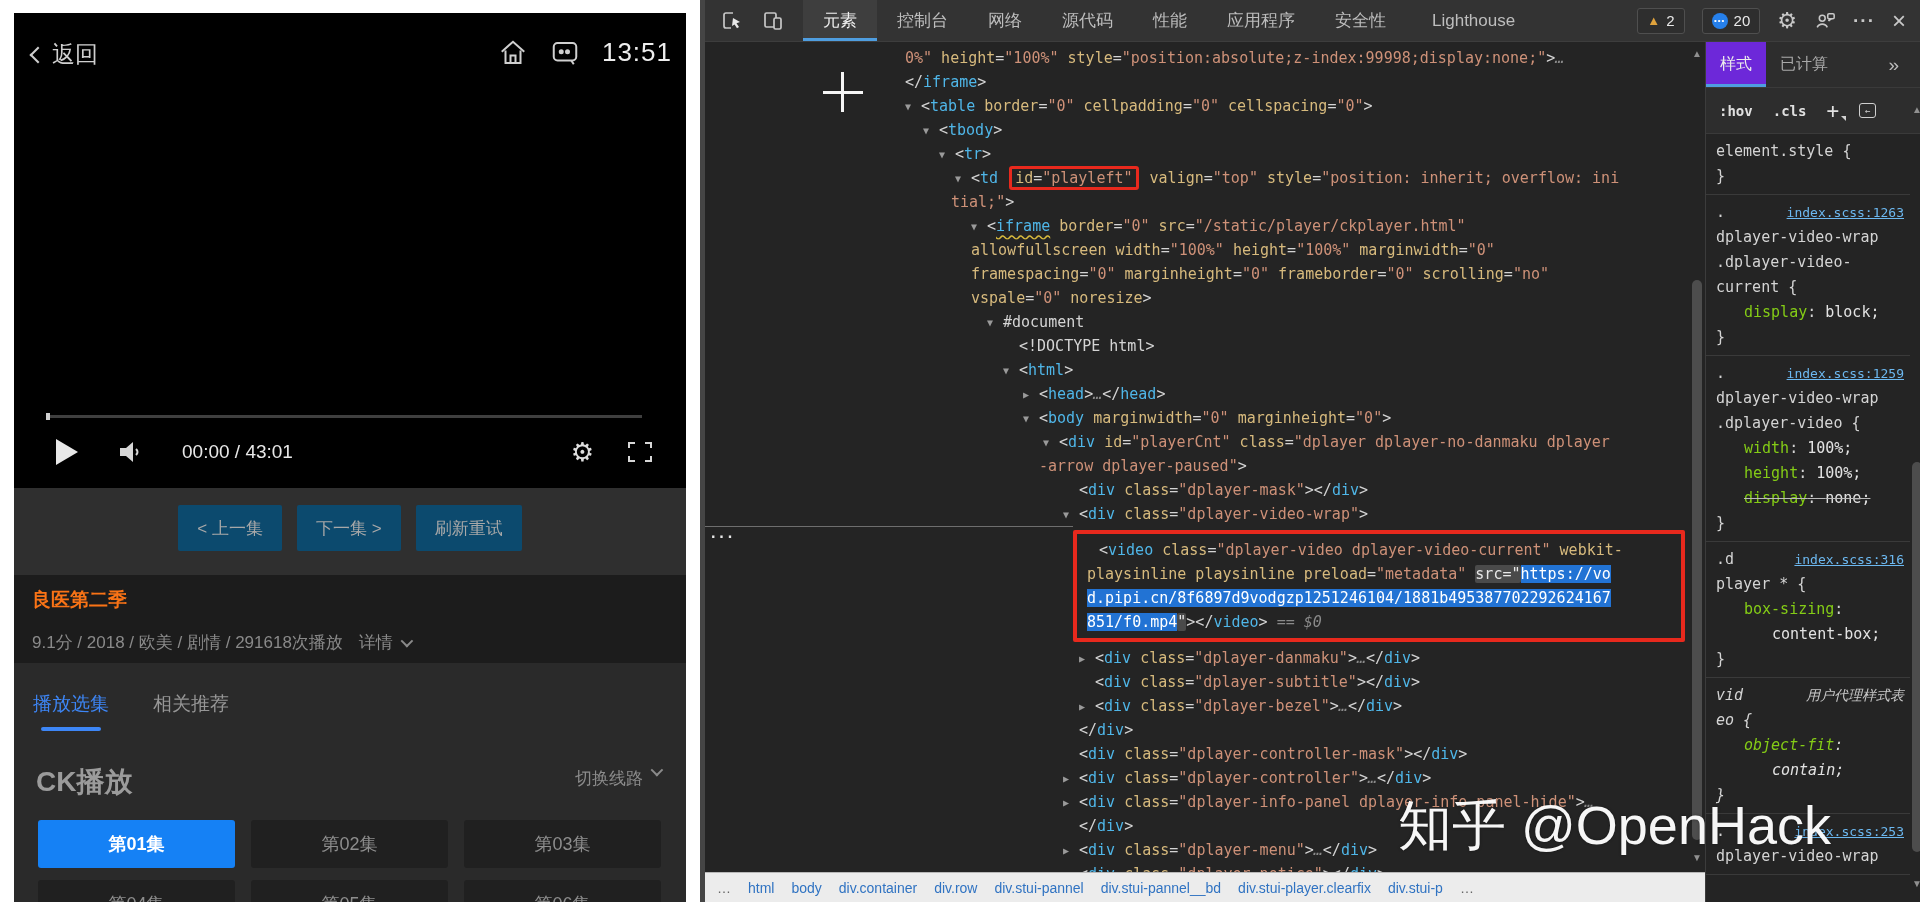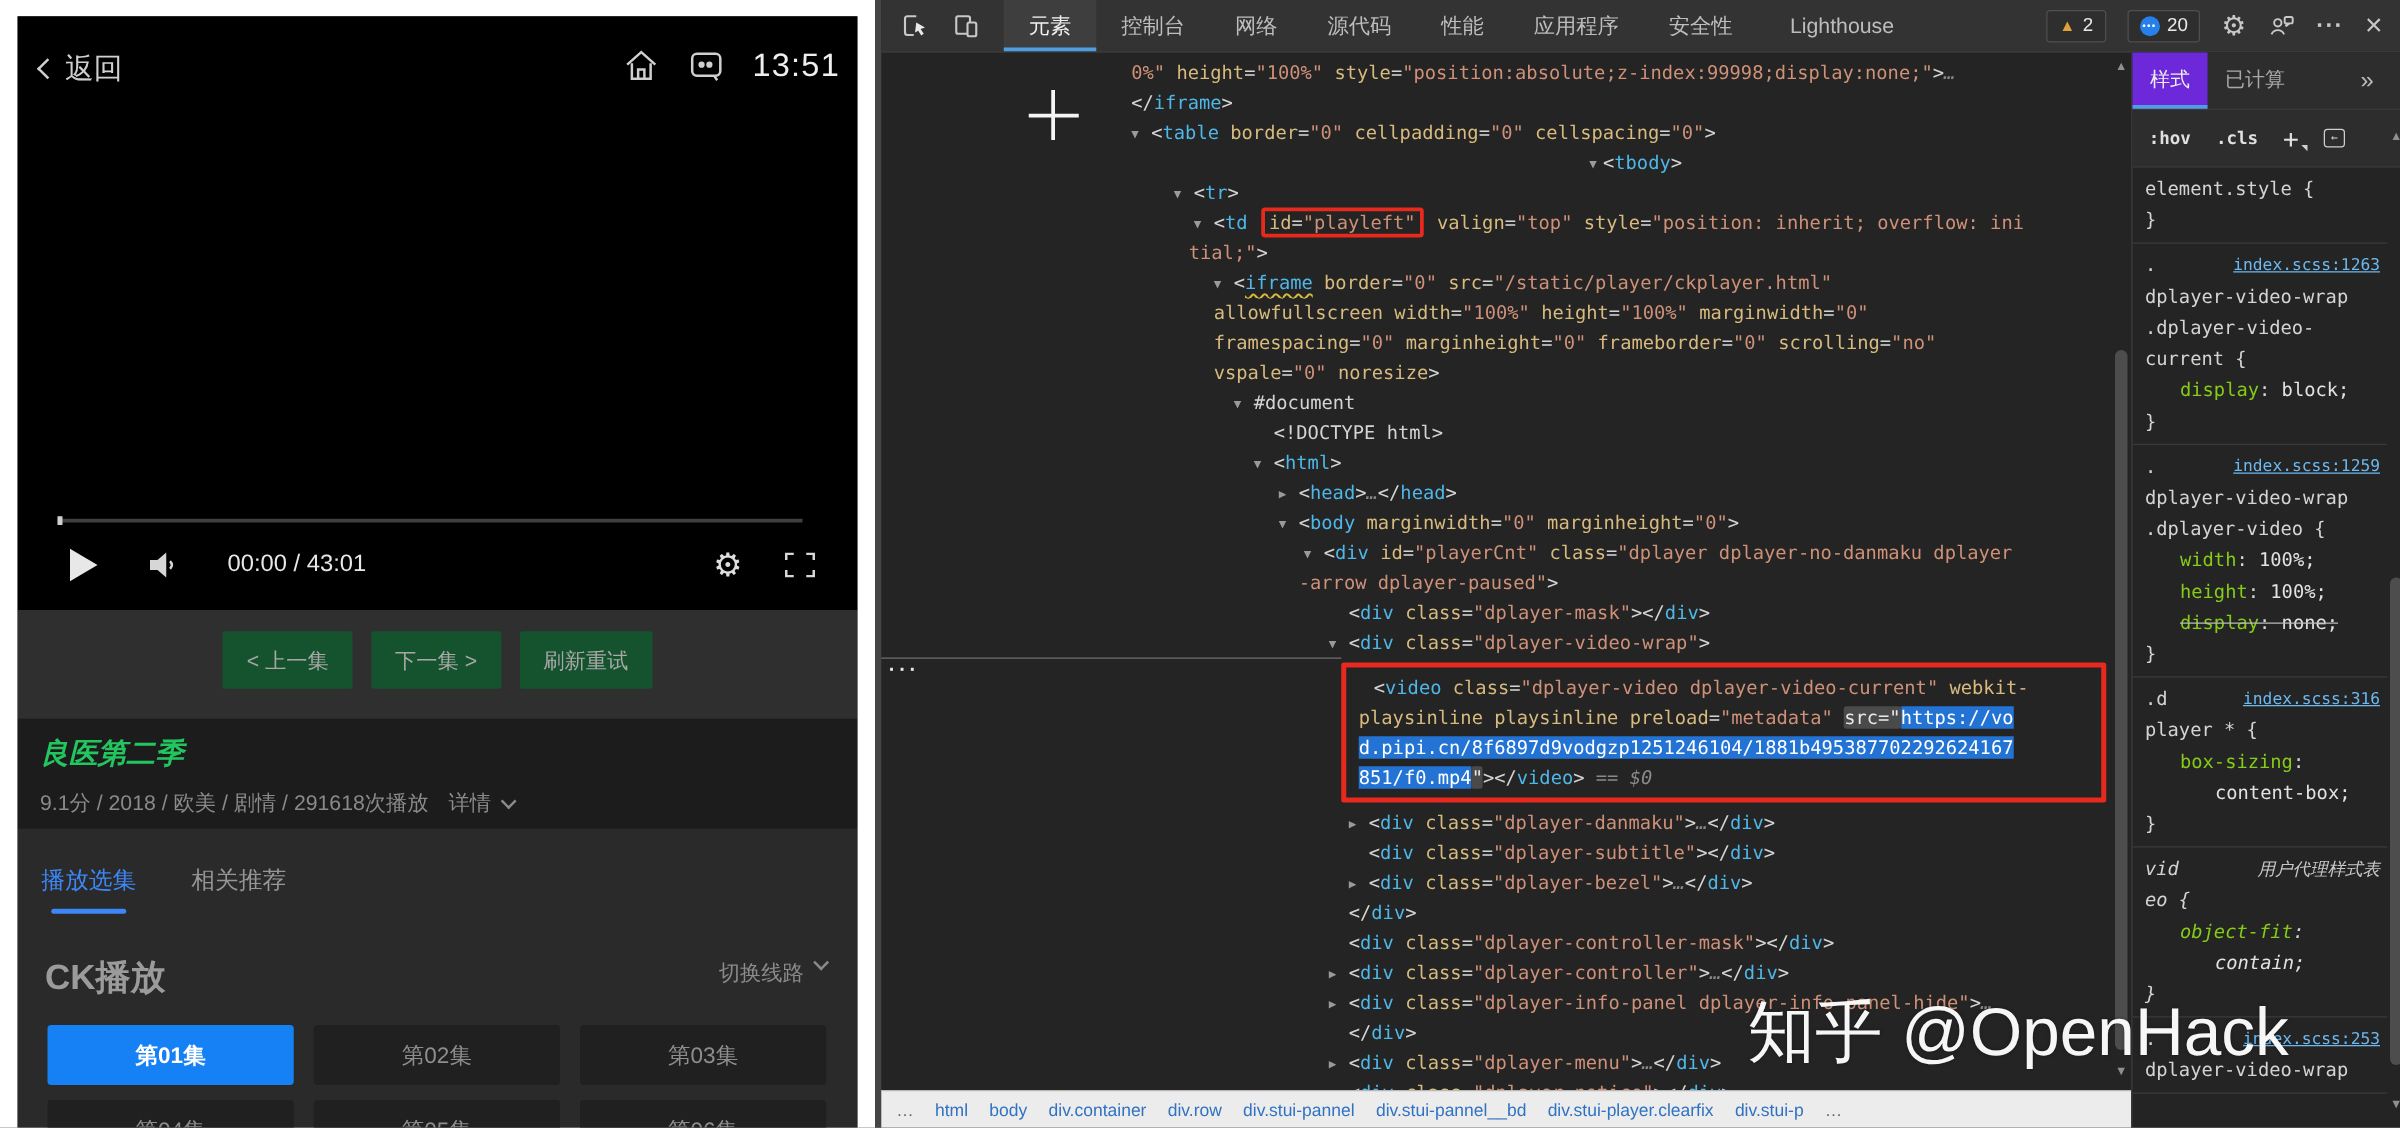--- a/index.html
+++ b/index.html
@@ -276,7 +276,7 @@
       <div class="cl" style="padding-left: 200px;"><span class="tk-s">0%"</span><span class="tk-n"> height</span><span class="tk-p">=</span><span class="tk-s">"100%"</span><span class="tk-n"> style</span><span class="tk-p">=</span><span class="tk-s">"position:absolute;z-index:99998;display:none;"</span><span class="tk-p">&gt;</span><span class="tk-d">…</span></div>
       <div class="cl" style="padding-left: 200px;"><span class="tk-p">&lt;/</span><span class="tk-g">iframe</span><span class="tk-p">&gt;</span></div>
       <div class="cl" style="padding-left: 200px;"><span class="tk-ar">▼</span><span class="tk-p">&lt;</span><span class="tk-g">table</span><span class="tk-n"> border</span><span class="tk-p">=</span><span class="tk-s">"0"</span><span class="tk-n"> cellpadding</span><span class="tk-p">=</span><span class="tk-s">"0"</span><span class="tk-n"> cellspacing</span><span class="tk-p">=</span><span class="tk-s">"0"</span><span class="tk-p">&gt;</span></div>
-      <div class="cl" style="padding-left: 218px; text-align: center;"><span class="tk-ar">▼</span><span class="tk-p">&lt;</span><span class="tk-g">tbody</span><span class="tk-p">&gt;</span></div>
+      <div class="cl" style="padding-left: 218px;"><span class="tk-ar">▼</span><span class="tk-p">&lt;</span><span class="tk-g">tbody</span><span class="tk-p">&gt;</span></div>
       <div class="cl" style="padding-left: 234px;"><span class="tk-ar">▼</span><span class="tk-p">&lt;</span><span class="tk-g">tr</span><span class="tk-p">&gt;</span></div>
       <div class="cl" style="padding-left: 250px;"><span class="tk-ar">▼</span><span class="tk-p">&lt;</span><span class="tk-g">td</span><span class="tk-p"> </span><span class="rbx"><span class="tk-n">id</span><span class="tk-p">=</span><span class="tk-s">"playleft"</span></span><span class="tk-n"> valign</span><span class="tk-p">=</span><span class="tk-s">"top"</span><span class="tk-n"> style</span><span class="tk-p">=</span><span class="tk-s">"position: inherit; overflow: ini</span></div>
       <div class="cl" style="padding-left: 246px;"><span class="tk-s">tial;"</span><span class="tk-p">&gt;</span></div>

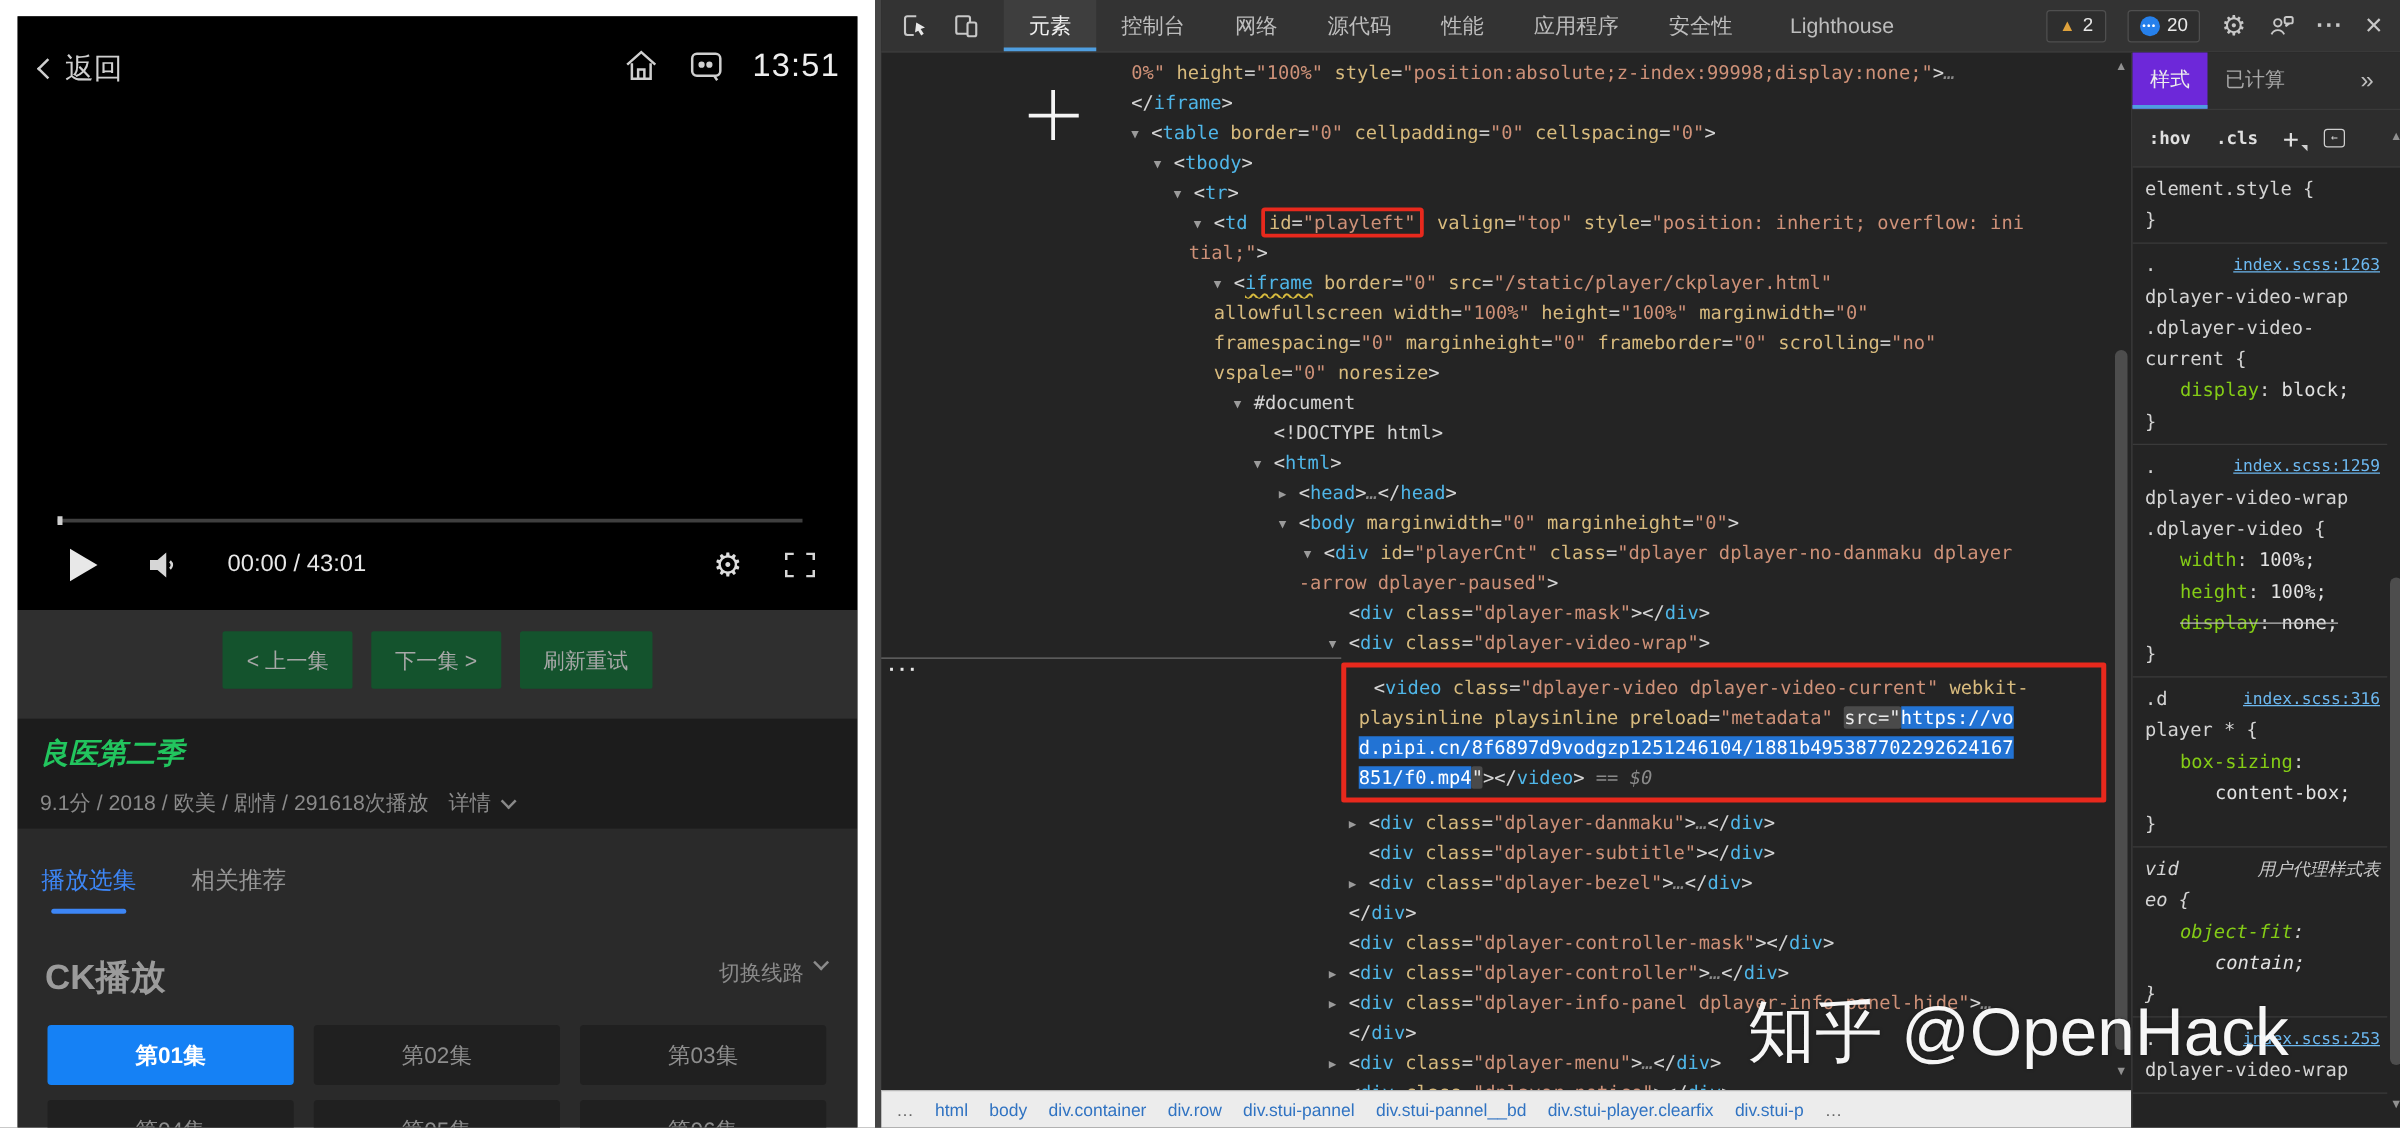--- a/index.html
+++ b/index.html
@@ -24,7 +24,7 @@
   .gear { color:#dedede; font-size:26px; line-height:1; }
   .app-nav { position:absolute; left:0; top:475px; width:672px; height:87px; background:#2f2f2f;
              display:flex; justify-content:center; align-items:flex-start; gap:15px; padding-top:17px; }
-  .nav-btn { height:46px; background:#14532d; color:#a8a8a8; font-size:17px; border:none;
+  .nav-btn { height:46px; background:#0c4a6e; color:#a8a8a8; font-size:17px; border:none;
              padding:0 19px; display:flex; align-items:center; border-radius:2px; }
   .app-info { position:absolute; left:0; top:562px; width:672px; height:88px; background:#1c1c1c; }
   .app-title { position:absolute; left:18px; top:12px; color:#22c55e; font-size:23px; font-weight:bold;font-style:italic; }

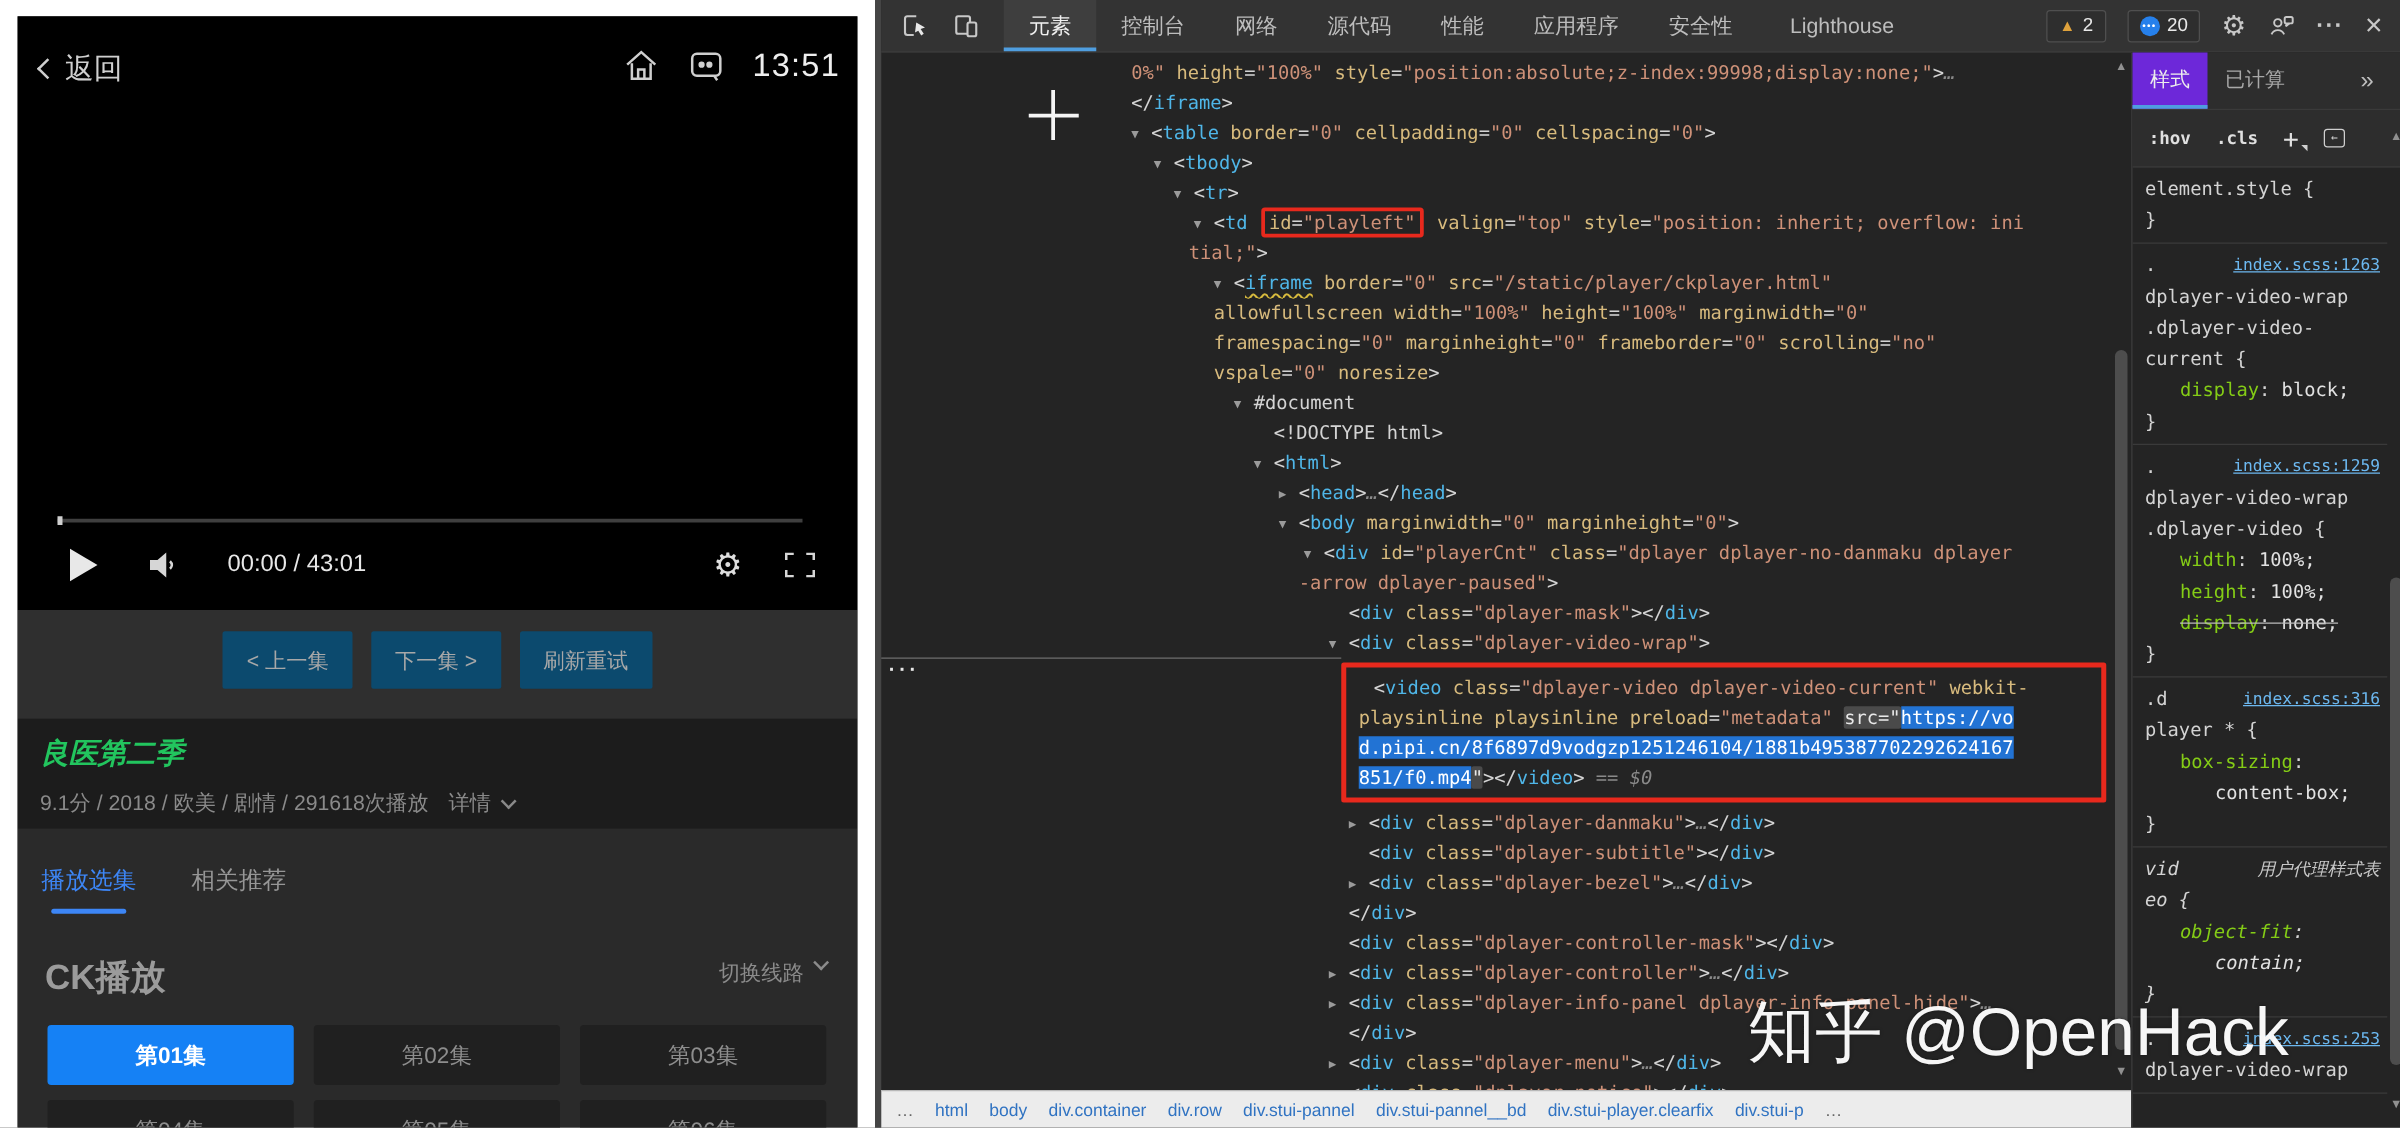--- a/index.html
+++ b/index.html
@@ -27,7 +27,7 @@
   .nav-btn { height:46px; background:#0c4a6e; color:#a8a8a8; font-size:17px; border:none;
              padding:0 19px; display:flex; align-items:center; border-radius:2px; }
   .app-info { position:absolute; left:0; top:562px; width:672px; height:88px; background:#1c1c1c; }
-  .app-title { position:absolute; left:18px; top:12px; color:#22c55e; font-size:23px; font-weight:bold;font-style:italic; }
+  .app-title { position:absolute; left:18px; top:12px; color:#f97316; font-size:19px; font-weight:bold; }
   .app-meta { position:absolute; left:18px; top:56px; color:#8a8a8a; font-size:17px; display:flex; align-items:center; }
   .chev-d { display:inline-block; width:9px; height:9px; border-right:2px solid #8a8a8a; border-bottom:2px solid #8a8a8a; transform:rotate(45deg) translateY(-2px); margin-left:8px; }
   .app-lower { position:absolute; left:0; top:650px; width:672px; height:239px; background:#2a2a2a; }

